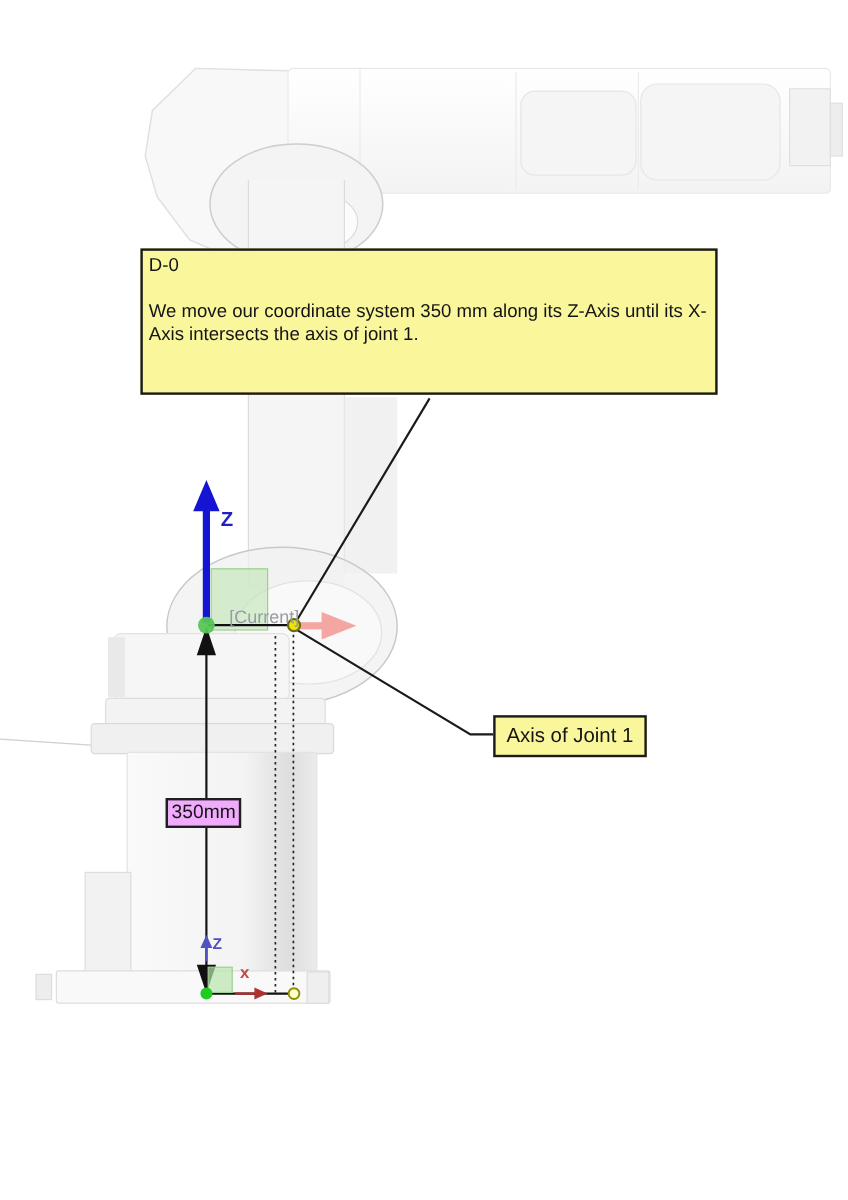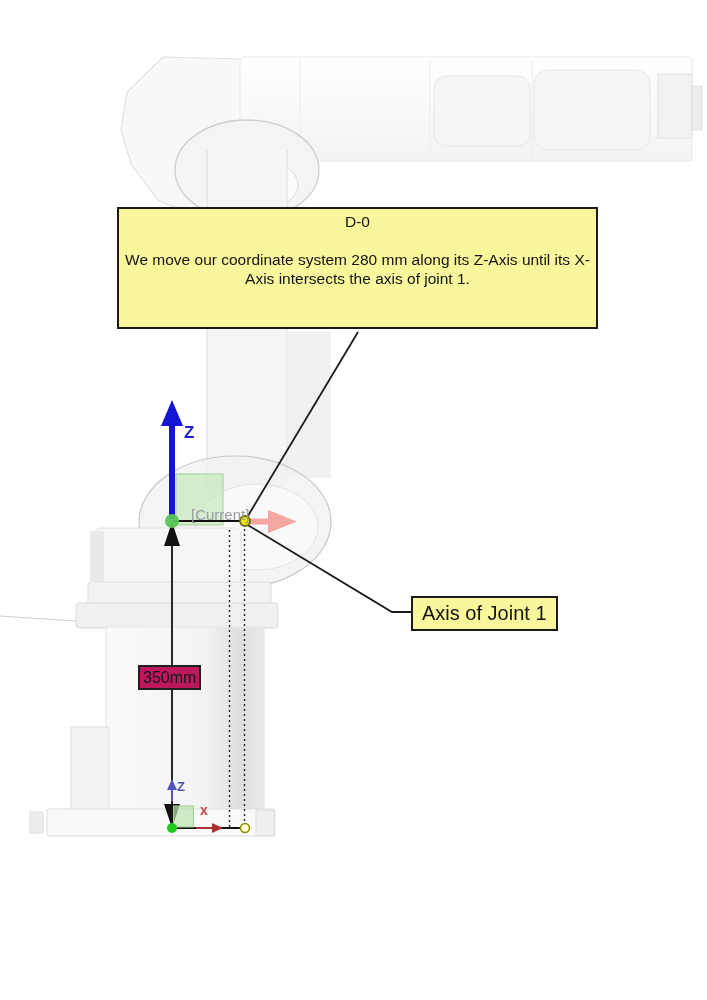--- a/index.html
+++ b/index.html
@@ -15,7 +15,7 @@
     background:#f9f69b;border:2px solid #1a1a1a;padding:3px 5px;
     font-size:15.5px;line-height:19px;color:#141414;
   }
-  .callout p{margin:0 0 19px 0;padding:0;text-align:center;}
+  .callout p{margin:0 0 19px 0;padding:0;}
   .callout p:last-child{margin:0;}
   
   .axis-label{

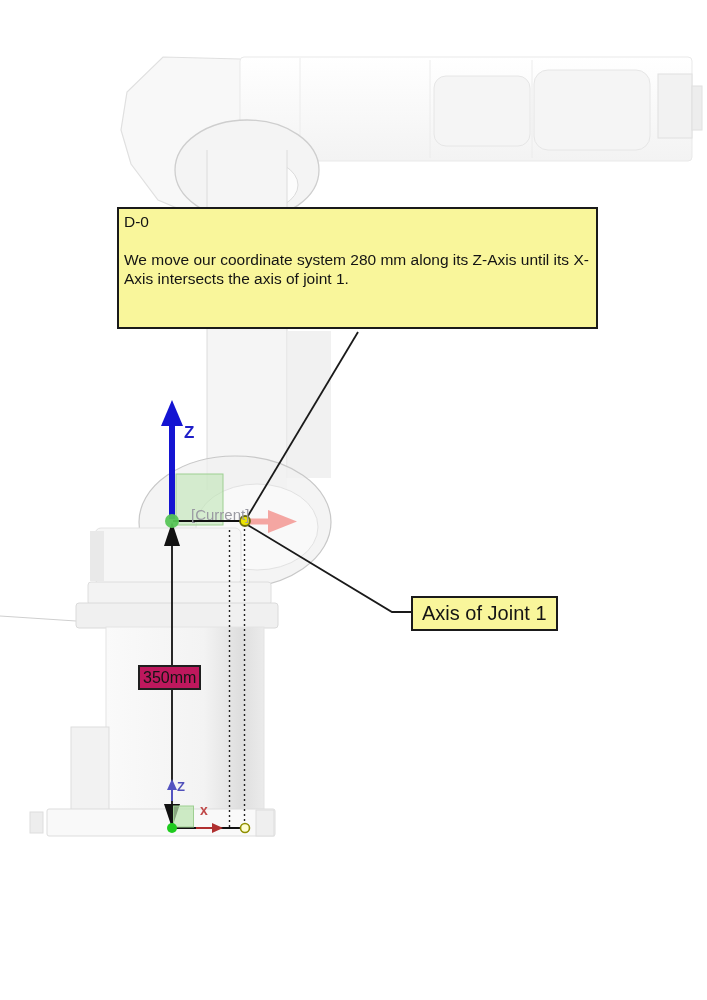--- a/index.html
+++ b/index.html
@@ -131,7 +131,7 @@
 
   <div class="callout">
     <p>D-0</p>
-    <p>We move our coordinate system  280 mm along its Z-Axis until its X-Axis intersects the axis of joint 1.</p>
+    <p>We move our coordinate system  350 mm along its Z-Axis until its X-Axis intersects the axis of joint 1.</p>
   </div>
 
   <div class="axis-label">Axis of Joint 1</div>

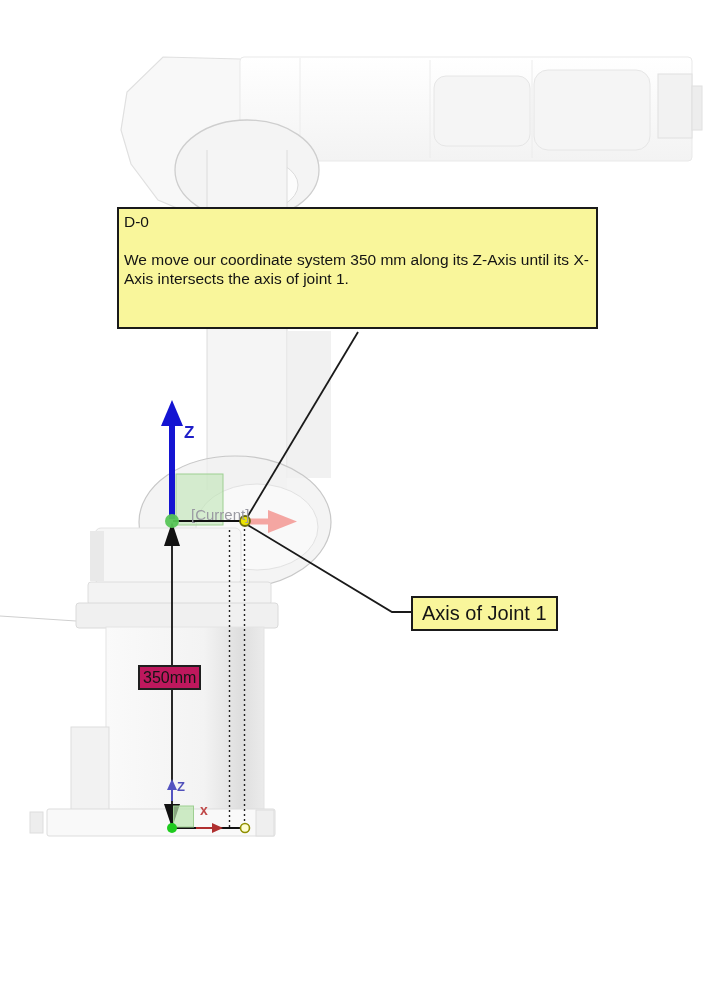--- a/index.html
+++ b/index.html
@@ -21,7 +21,7 @@
   .axis-label{
     position:absolute;left:411px;top:596px;
     background:#f9f69b;border:2px solid #1a1a1a;padding:1px 9px 2px 9px;
-    font-size:20px;line-height:28px;color:#141414;
+    font-size:17px;line-height:28px;color:#141414;
   }
   
   .dim-label{

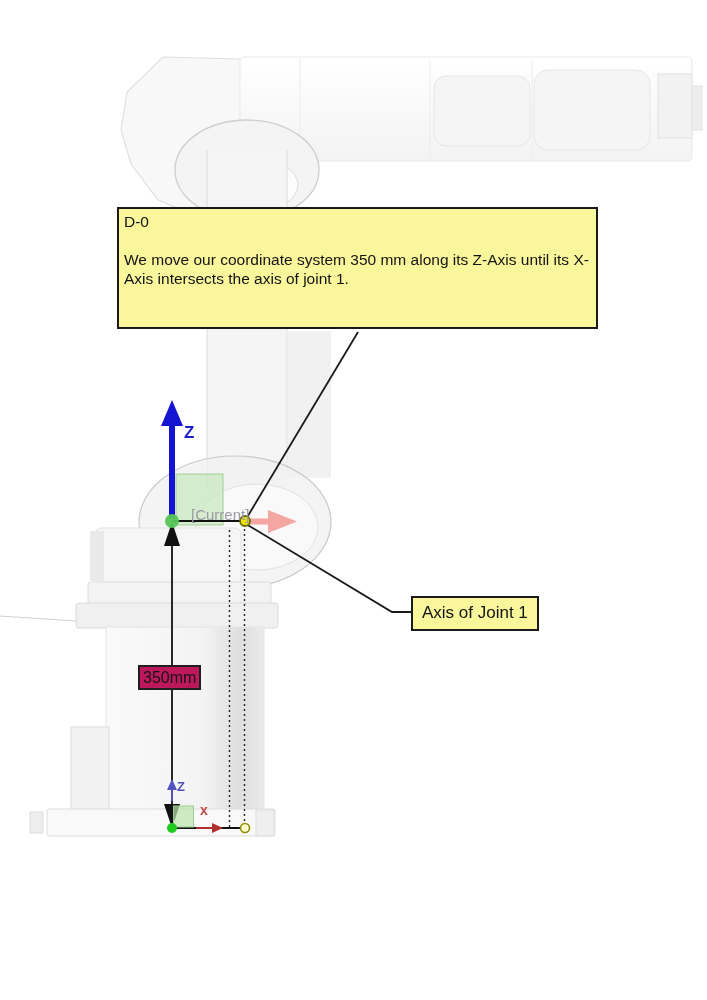--- a/index.html
+++ b/index.html
@@ -26,7 +26,7 @@
   
   .dim-label{
     position:absolute;left:138px;top:665px;
-    background:#be185d;border:2px solid #1f1f1f;padding:0 3px;
+    background:#f0abfc;border:2px solid #1f1f1f;padding:0 3px;
     font-size:16px;line-height:21px;color:#141414;
   }
   .current-label{left:191px;top:506px;font-size:15px;color:#9a9aa2;}

